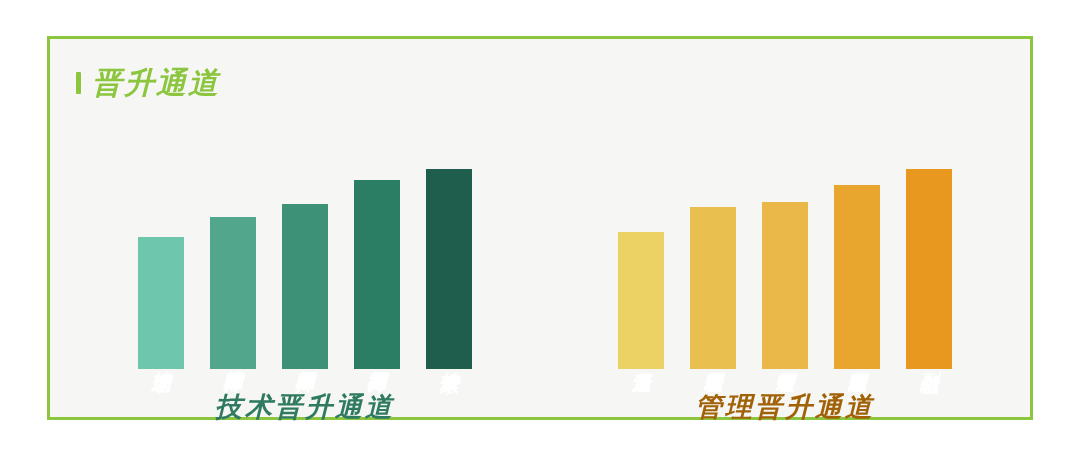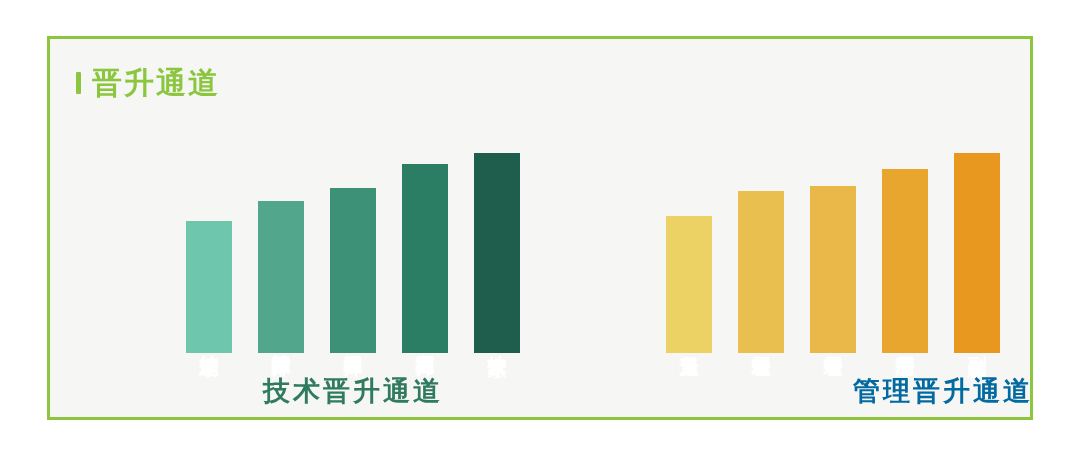--- a/index.html
+++ b/index.html
@@ -23,6 +23,7 @@
     background: #f6f7f5;
     border: 3px solid #8cc63f;
     box-sizing: border-box;
+    font-style: italic;
   }
 
   

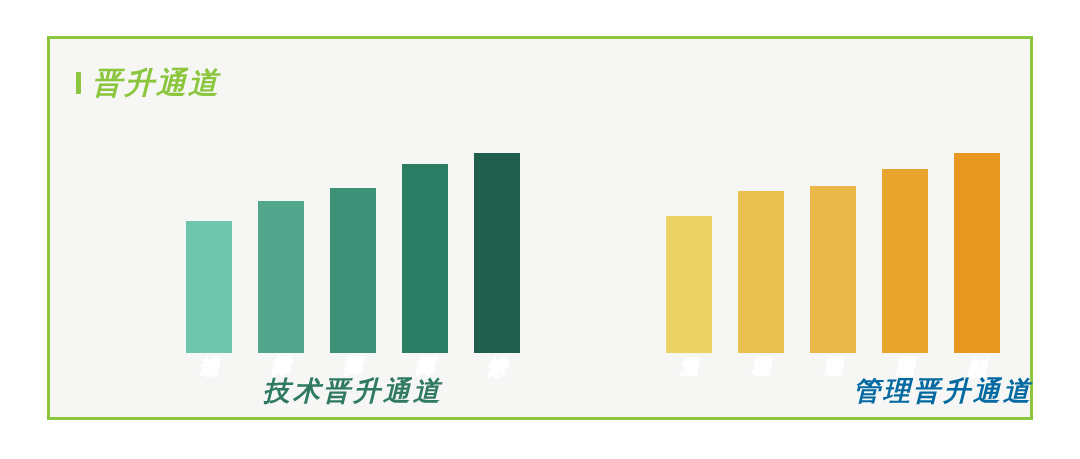--- a/index.html
+++ b/index.html
@@ -56,10 +56,9 @@
   #chart {
     position: absolute;
     left: 0;
-    top: 0;
+    top: 16px;
     width: 100%;
     height: 100%;
-    margin-left: 48px;
   }
 
   .group {

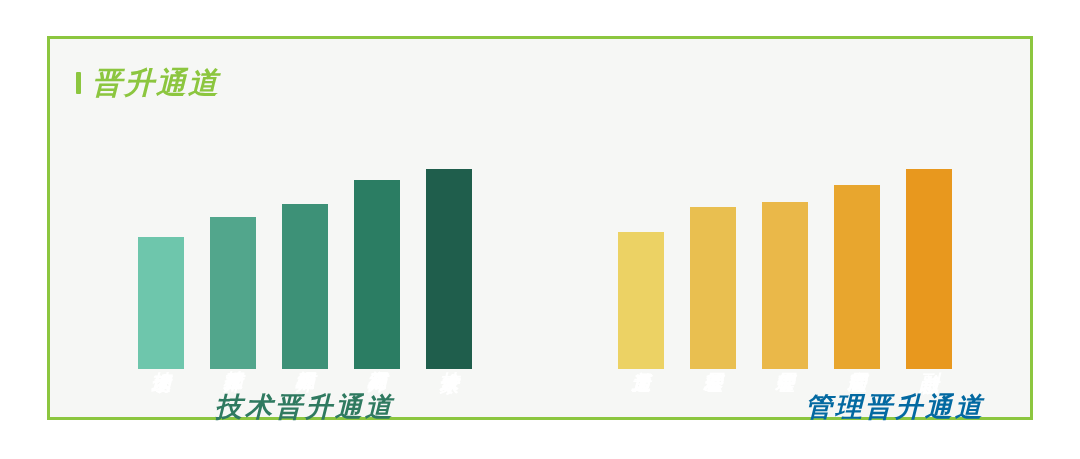--- a/index.html
+++ b/index.html
@@ -114,7 +114,7 @@
     line-height: 1;
   }
   #caption-tech { color: #2f7a60; }
-  #caption-mgmt { color: #0369a1; text-align: right; }
+  #caption-mgmt { color: #a16207; }
 </style>
 </head>
 <body>

